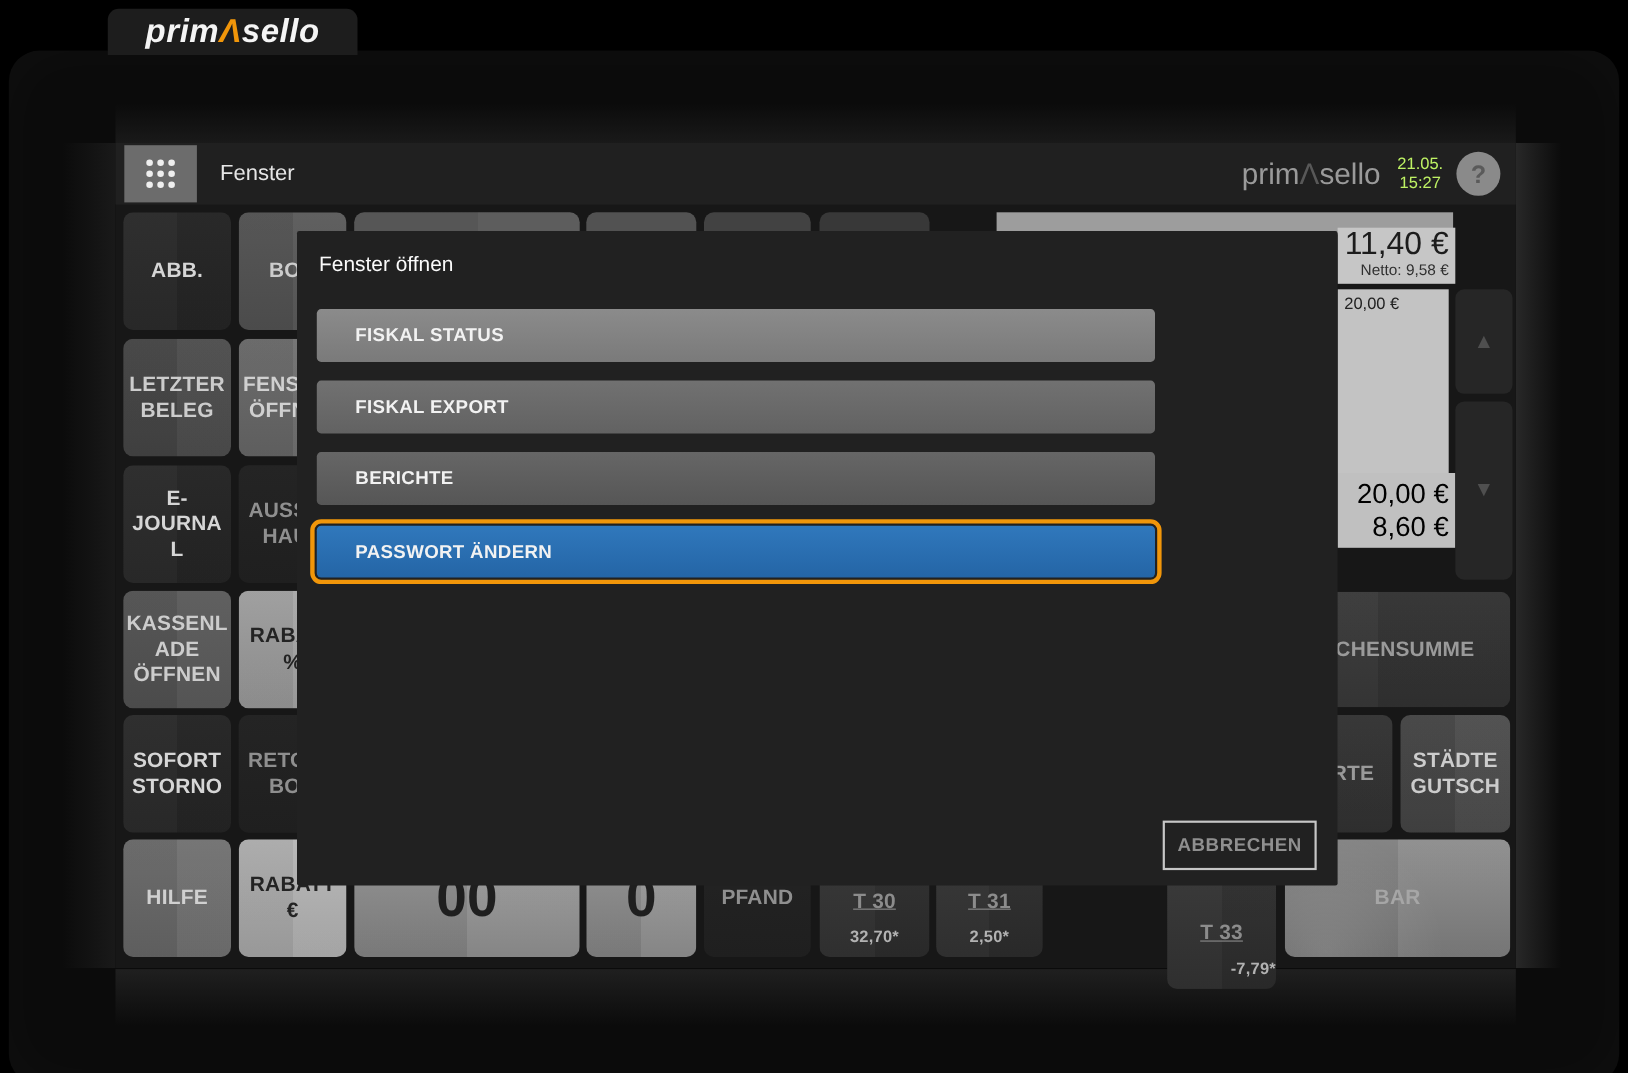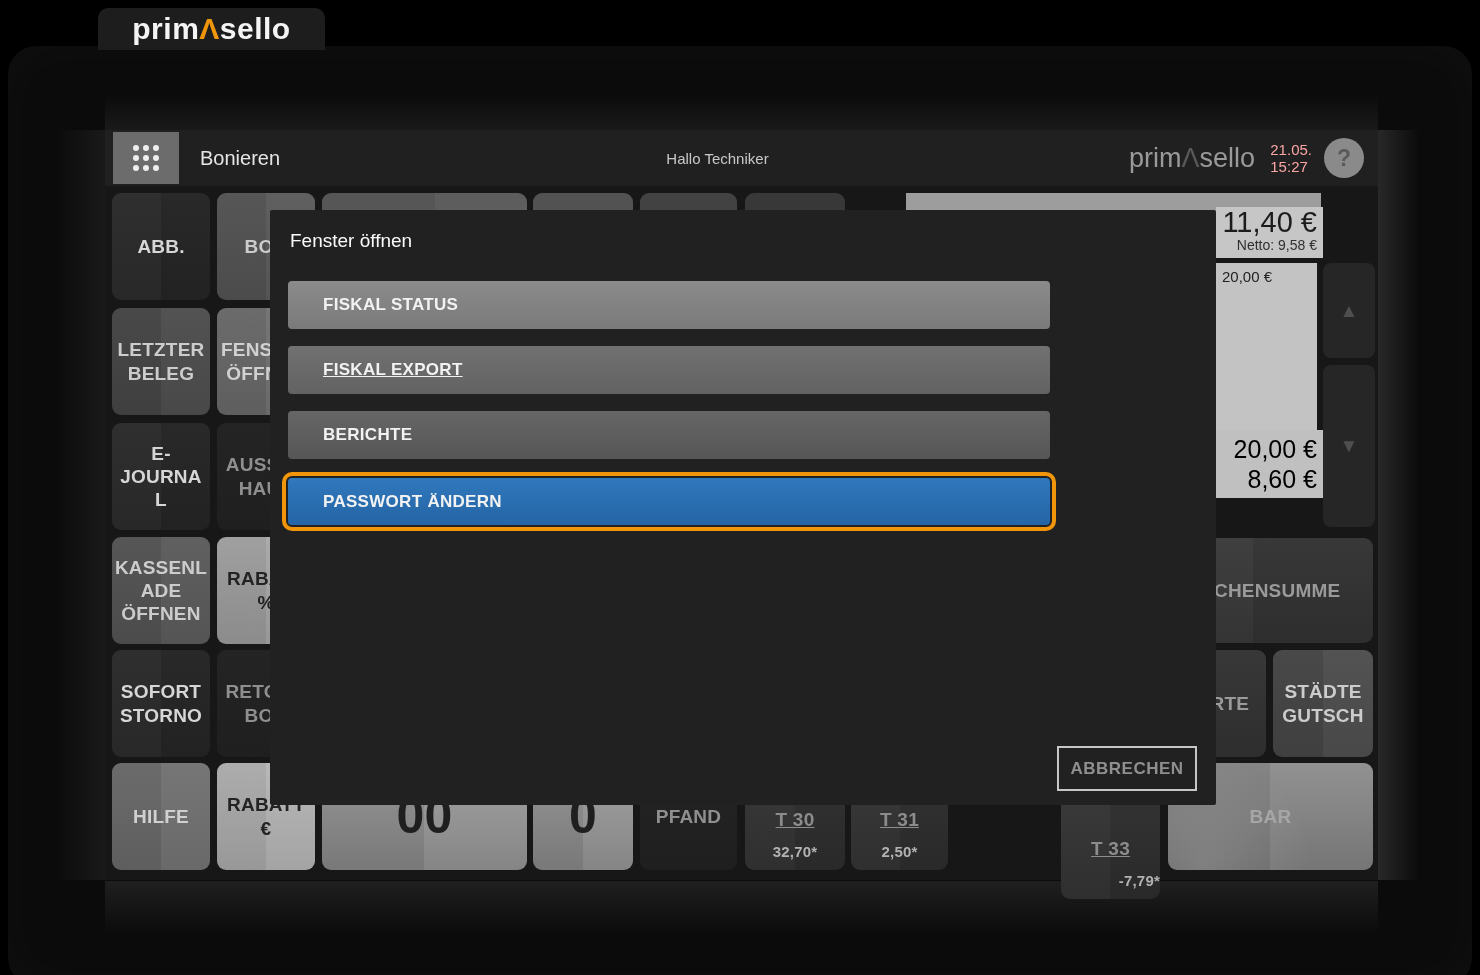--- a/index.html
+++ b/index.html
@@ -10,7 +10,7 @@
     box-shadow:inset 0 0 60px rgba(255,255,255,0.025);}
   #logo-tab{left:98px;top:8px;width:227px;height:42px;background:#1d1d1d;border-radius:10px 10px 0 0;
     display:flex;align-items:center;justify-content:center;}
-  .logo{font-weight:bold;letter-spacing:.5px;}
+  .logo{font-weight:bold;letter-spacing:.5px;font-style:italic;}
   #logo-tab .logo{font-size:30px;color:#f4f4f4;}
   #logo-tab .logo .mark{color:#f1960a;}
   .glow{pointer-events:none;}

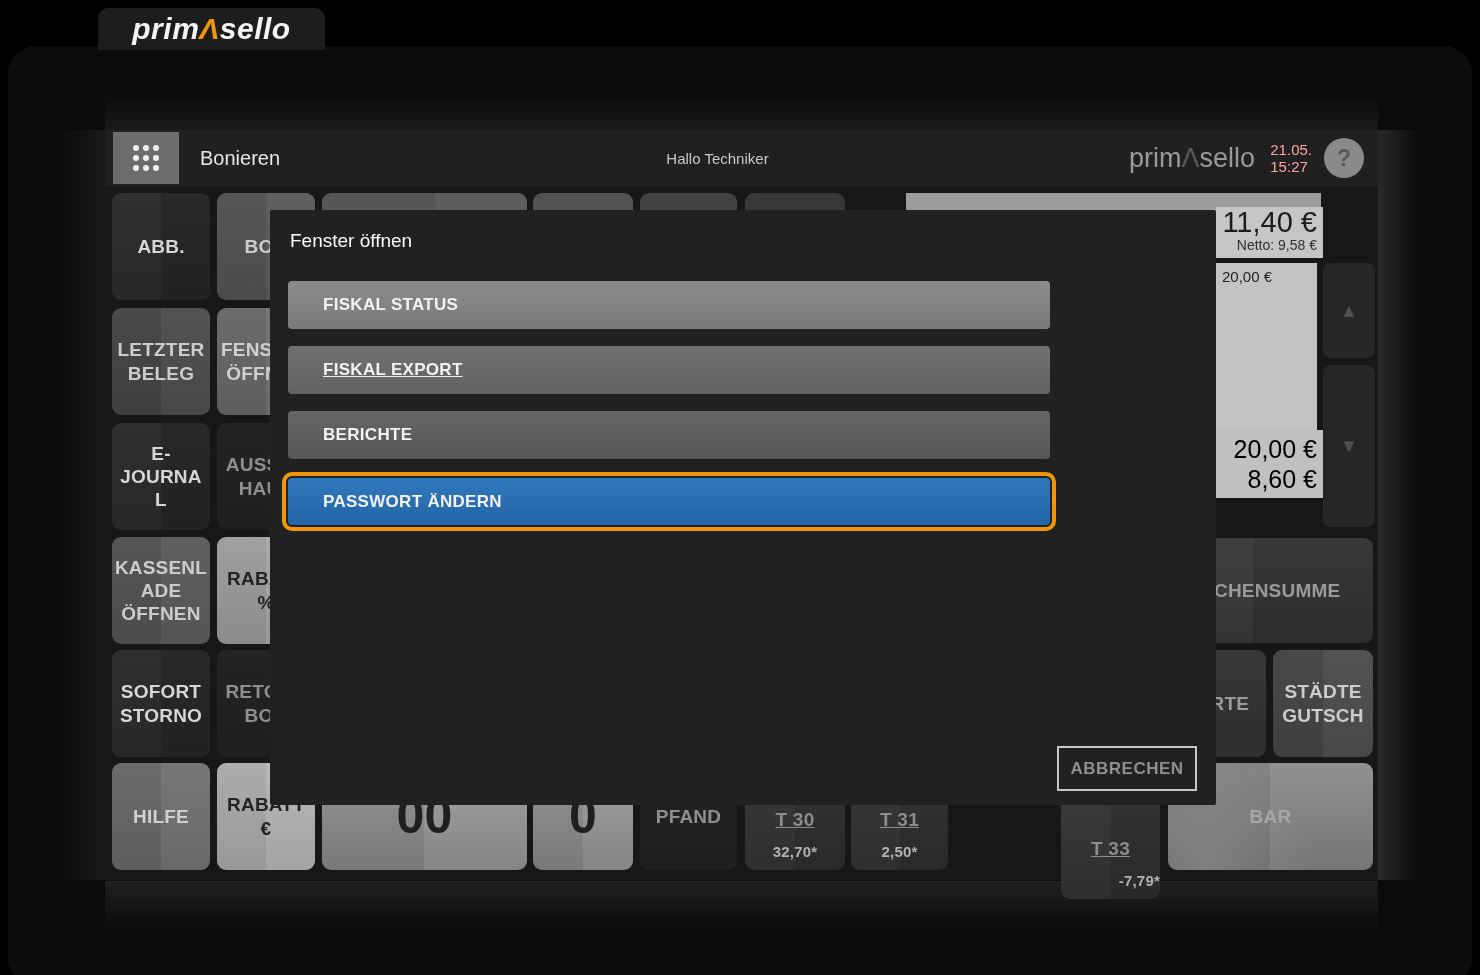--- a/index.html
+++ b/index.html
@@ -99,7 +99,7 @@
         </g>
       </svg>
     </div>
-    <div class="abs" id="page-title">Bonieren</div>
+    <div class="abs" id="page-title">Fenster</div>
     <div class="abs" id="greeting">Hallo Techniker</div>
     <div class="abs" id="hdr-logo">
         <span>prim</span>

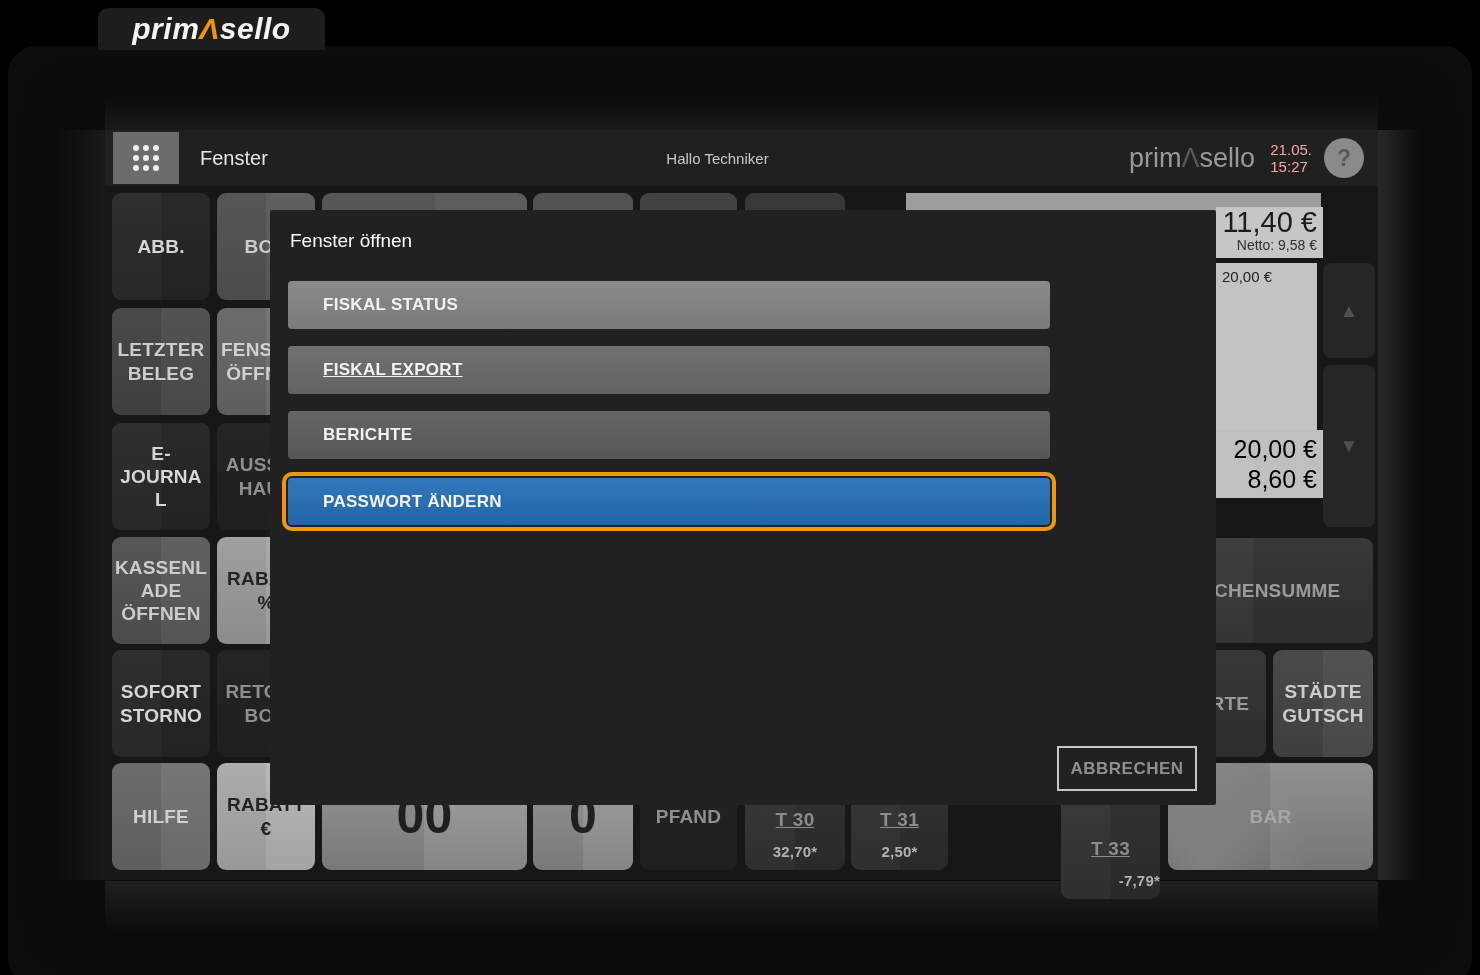--- a/index.html
+++ b/index.html
@@ -100,7 +100,6 @@
       </svg>
     </div>
     <div class="abs" id="page-title">Fenster</div>
-    <div class="abs" id="greeting">Hallo Techniker</div>
     <div class="abs" id="hdr-logo">
         <span>prim</span>
         <span class="mark">Λ</span>

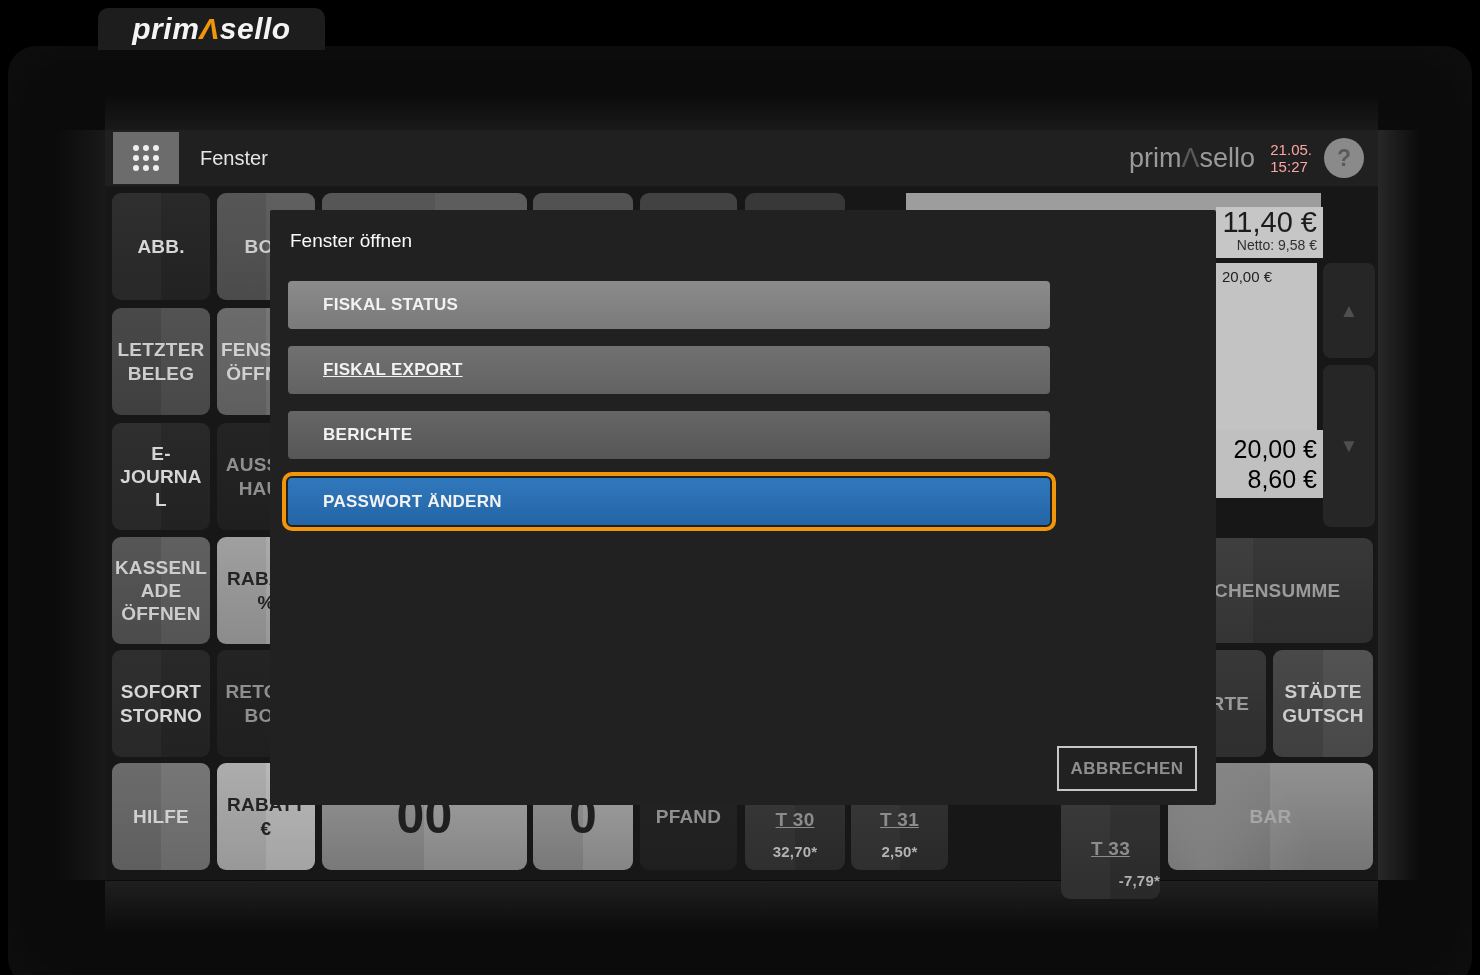--- a/index.html
+++ b/index.html
@@ -23,7 +23,7 @@
   #greeting{left:440px;top:0;width:345px;height:56px;display:flex;align-items:center;justify-content:center;font-size:15px;color:#c8c8c8;}
   #hdr-logo{right:123px;top:0;height:56px;display:flex;align-items:center;font-size:27px;color:#9a9a9a;}
   #hdr-logo .mark{color:#585858;}
-  #datetime{right:66px;top:11px;font-size:15px;color:#fca5a5;line-height:1.15;text-align:left;}
+  #datetime{right:66px;top:11px;font-size:15px;color:#bef264;line-height:1.15;text-align:center;}
   #help-btn{right:14px;top:8px;width:40px;height:40px;border-radius:50%;background:#8a8a8a;color:#5a5a5a;
     display:flex;align-items:center;justify-content:center;font-size:23px;font-weight:bold;}
   

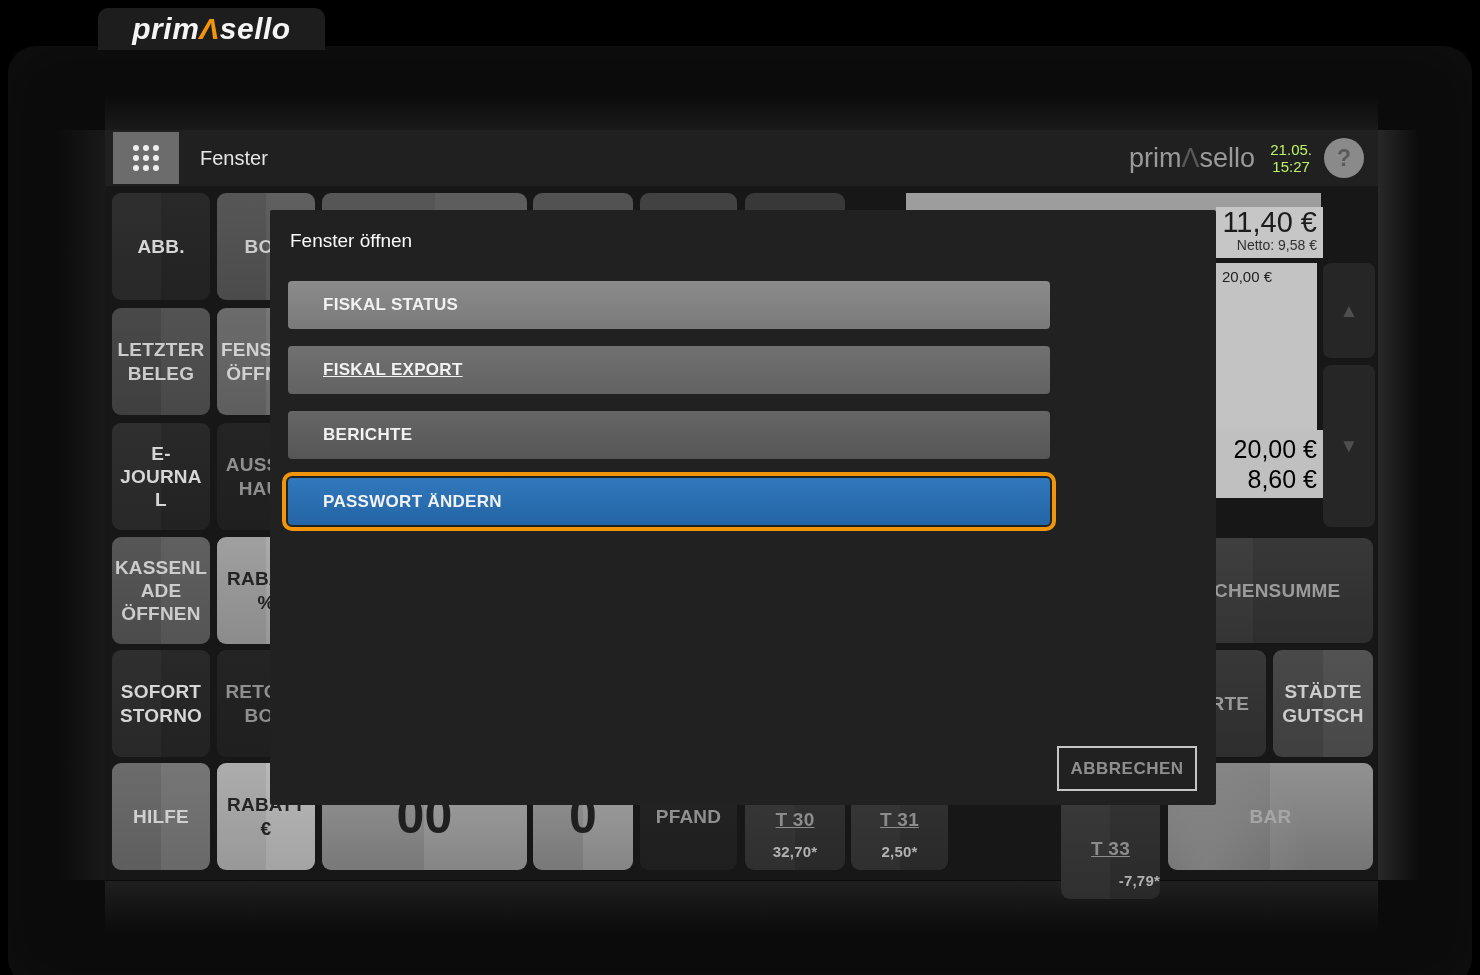--- a/index.html
+++ b/index.html
@@ -61,7 +61,7 @@
   .mopt{left:18px;width:762px;height:48px;border-radius:4px;display:flex;align-items:center;
     padding-left:35px;font-size:17px;font-weight:bold;color:#f2f2f2;letter-spacing:.3px;box-sizing:border-box;}
   .mo1{background:linear-gradient(#8b8b8b,#7a7a7a);}
-  .mo2{background:linear-gradient(#717171,#626262);text-decoration:underline;}
+  .mo2{background:linear-gradient(#717171,#626262);}
   .mo3{background:linear-gradient(#666666,#565656);}
   .mo-sel{background:linear-gradient(#3078bc,#2465a6);outline:4px solid #f1960a;outline-offset:2px;}
   #cancel-btn{left:787px;top:536px;width:140px;height:45px;border:2px solid #c6c6c6;box-sizing:border-box;

